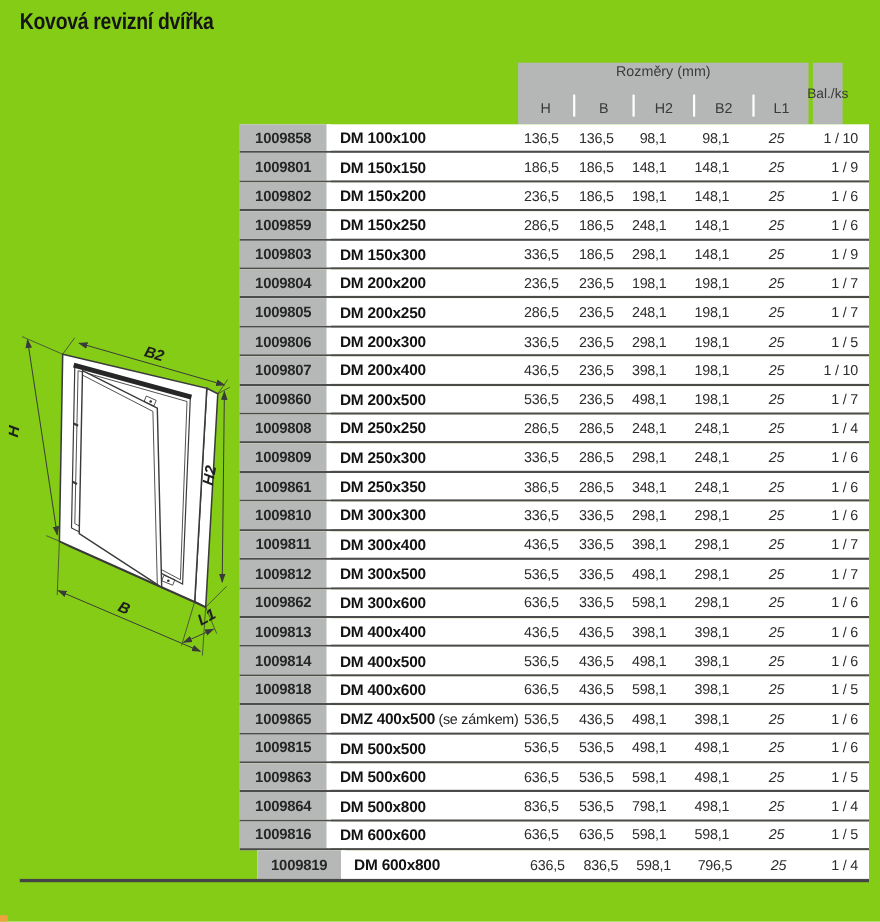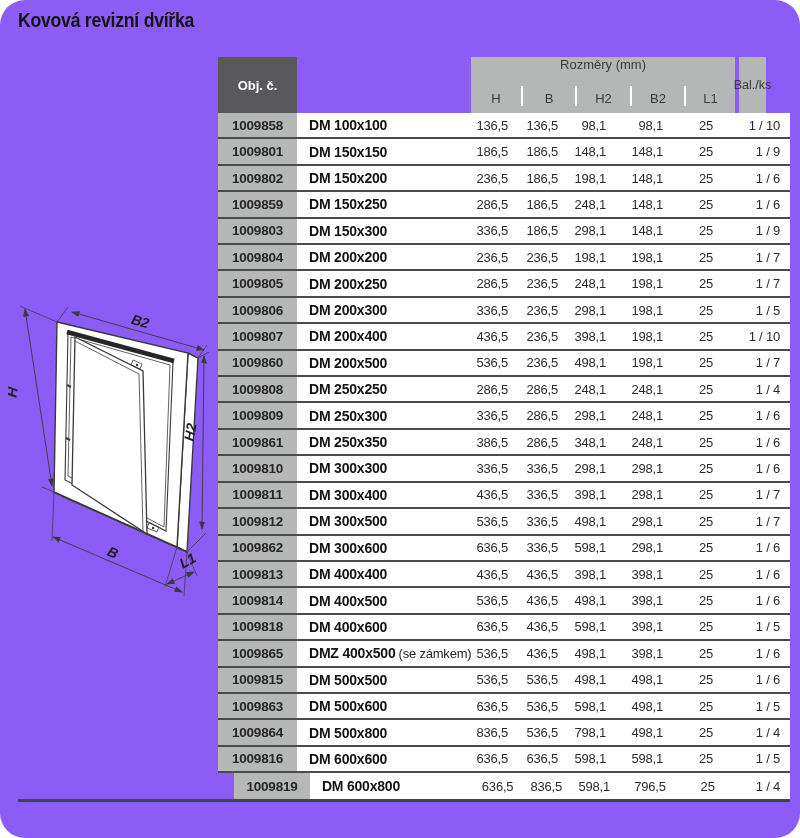--- a/index.html
+++ b/index.html
@@ -3,8 +3,8 @@
 <meta charset="utf-8">
 <style>
   html,body{margin:0;padding:0;background:#fff;}
-  #screen{position:relative;width:800px;height:838px;background:#8b5cf6;overflow:hidden;
-          font-family:"Liberation Sans",sans-serif;color:#1f1f1f;border-radius:25px;}
+  #screen{position:relative;width:800px;height:838px;background:#84cc16;overflow:hidden;
+          font-family:"Liberation Sans",sans-serif;color:#1f1f1f;}
   
   .title{position:absolute;left:18px;top:8px;font-size:21px;font-weight:800;color:#151515;
          letter-spacing:-0.3px;transform:scaleX(0.84);transform-origin:left top;white-space:nowrap;}

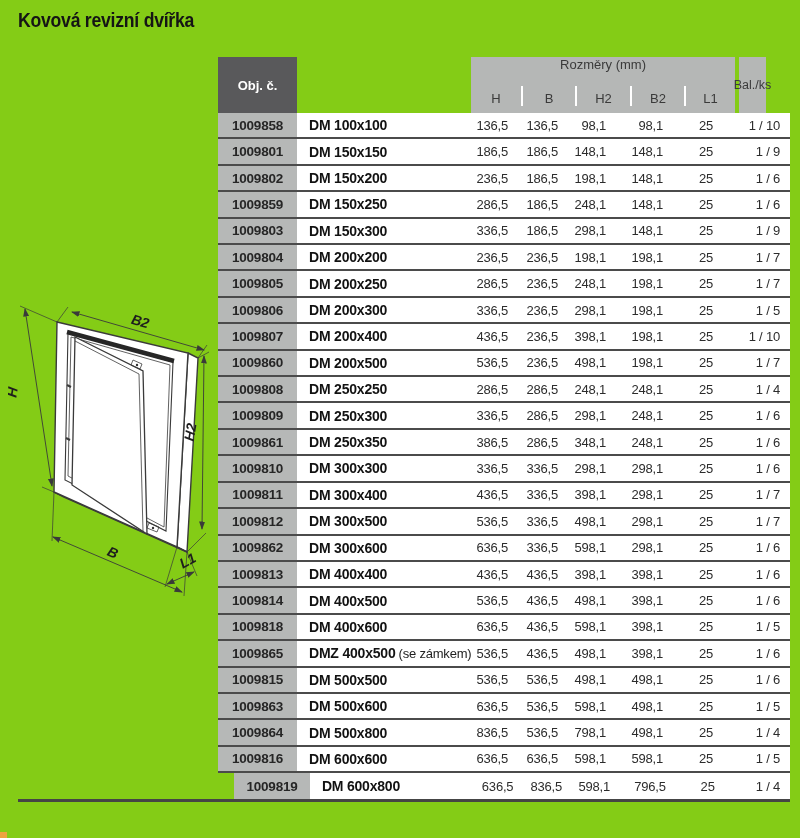--- a/index.html
+++ b/index.html
@@ -57,9 +57,6 @@
 
   <div class="title">Kovová revizní dvířka</div>
 
-  <div class="hcell" id="h-obj">
-    <span>Obj. č.</span>
-  </div>
   <div class="hcell" id="h-group">
     <div class="group-top">
       <span>Rozměry (mm)</span>

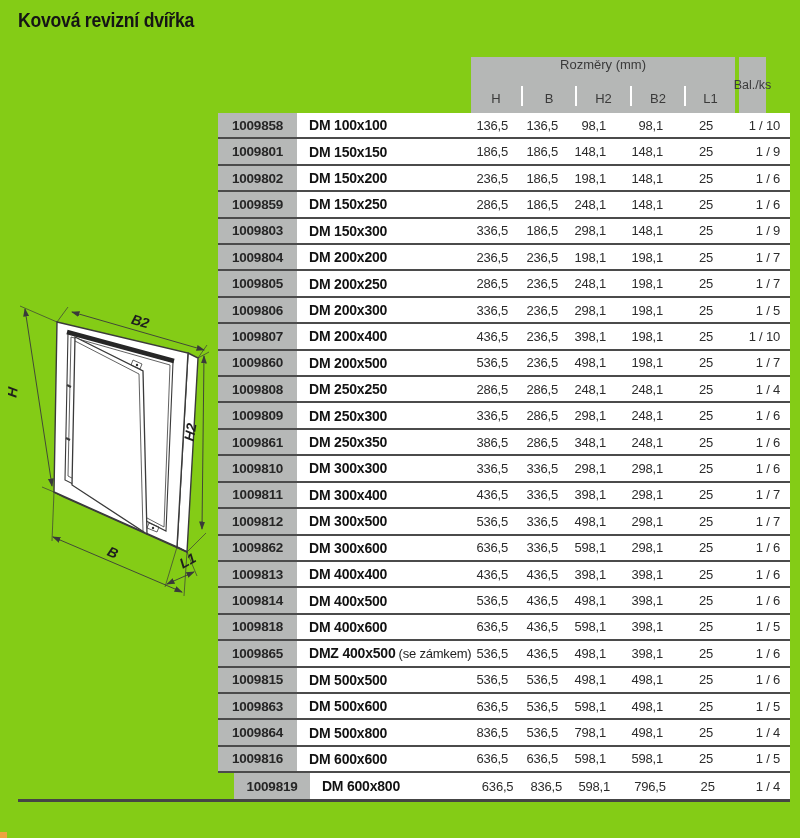--- a/index.html
+++ b/index.html
@@ -37,7 +37,7 @@
   .c-b{width:54px;padding-right:17px;}
   .c-h2{width:55px;padding-right:24px;}
   .c-b2{width:54px;padding-right:21px;}
-  .c-l1{width:51px;padding-right:22px;}
+  .c-l1{width:51px;padding-right:22px;font-style:italic;}
   .c-bal{width:55px;padding-right:10px;}
   
   #bottom-rule{position:absolute;left:18px;top:799px;width:772px;height:3px;background:#454545;}

